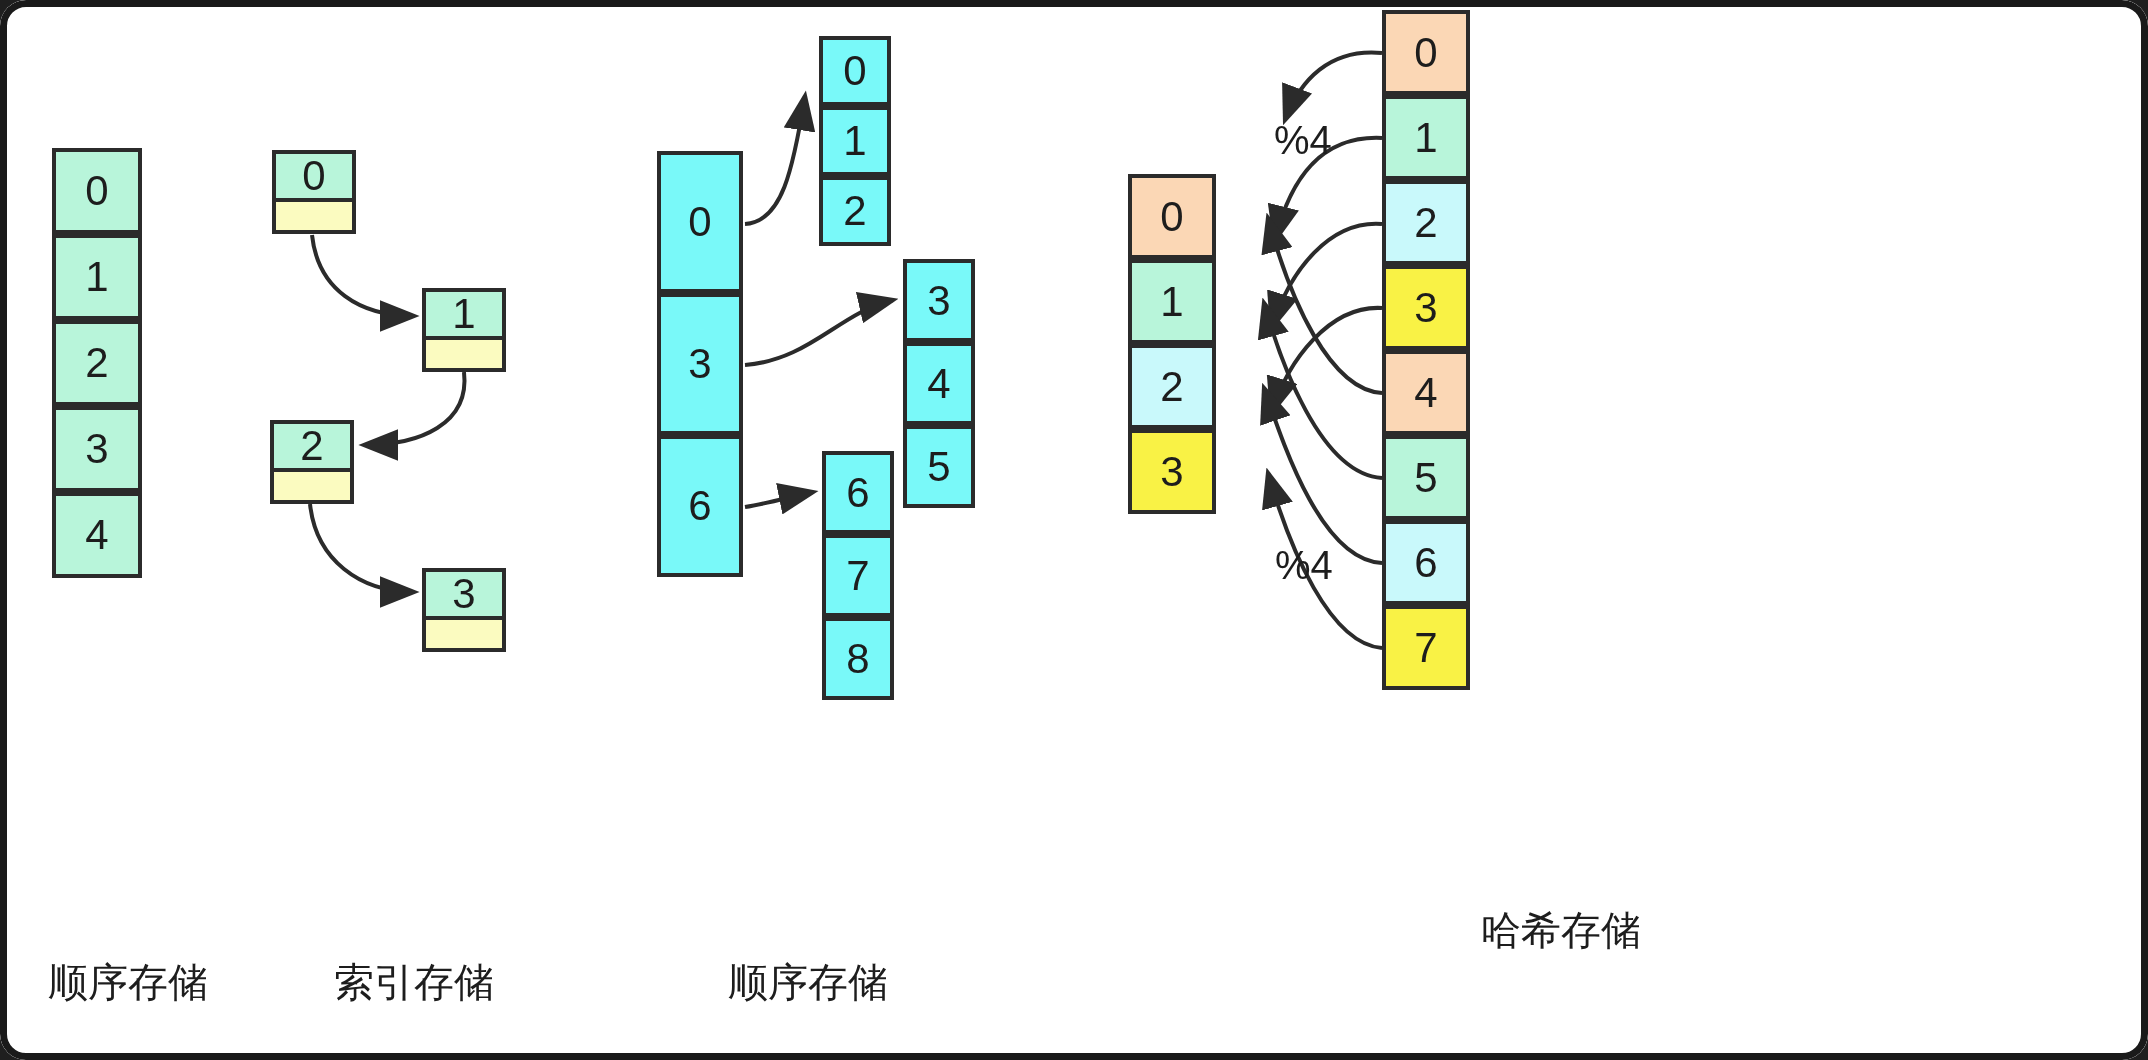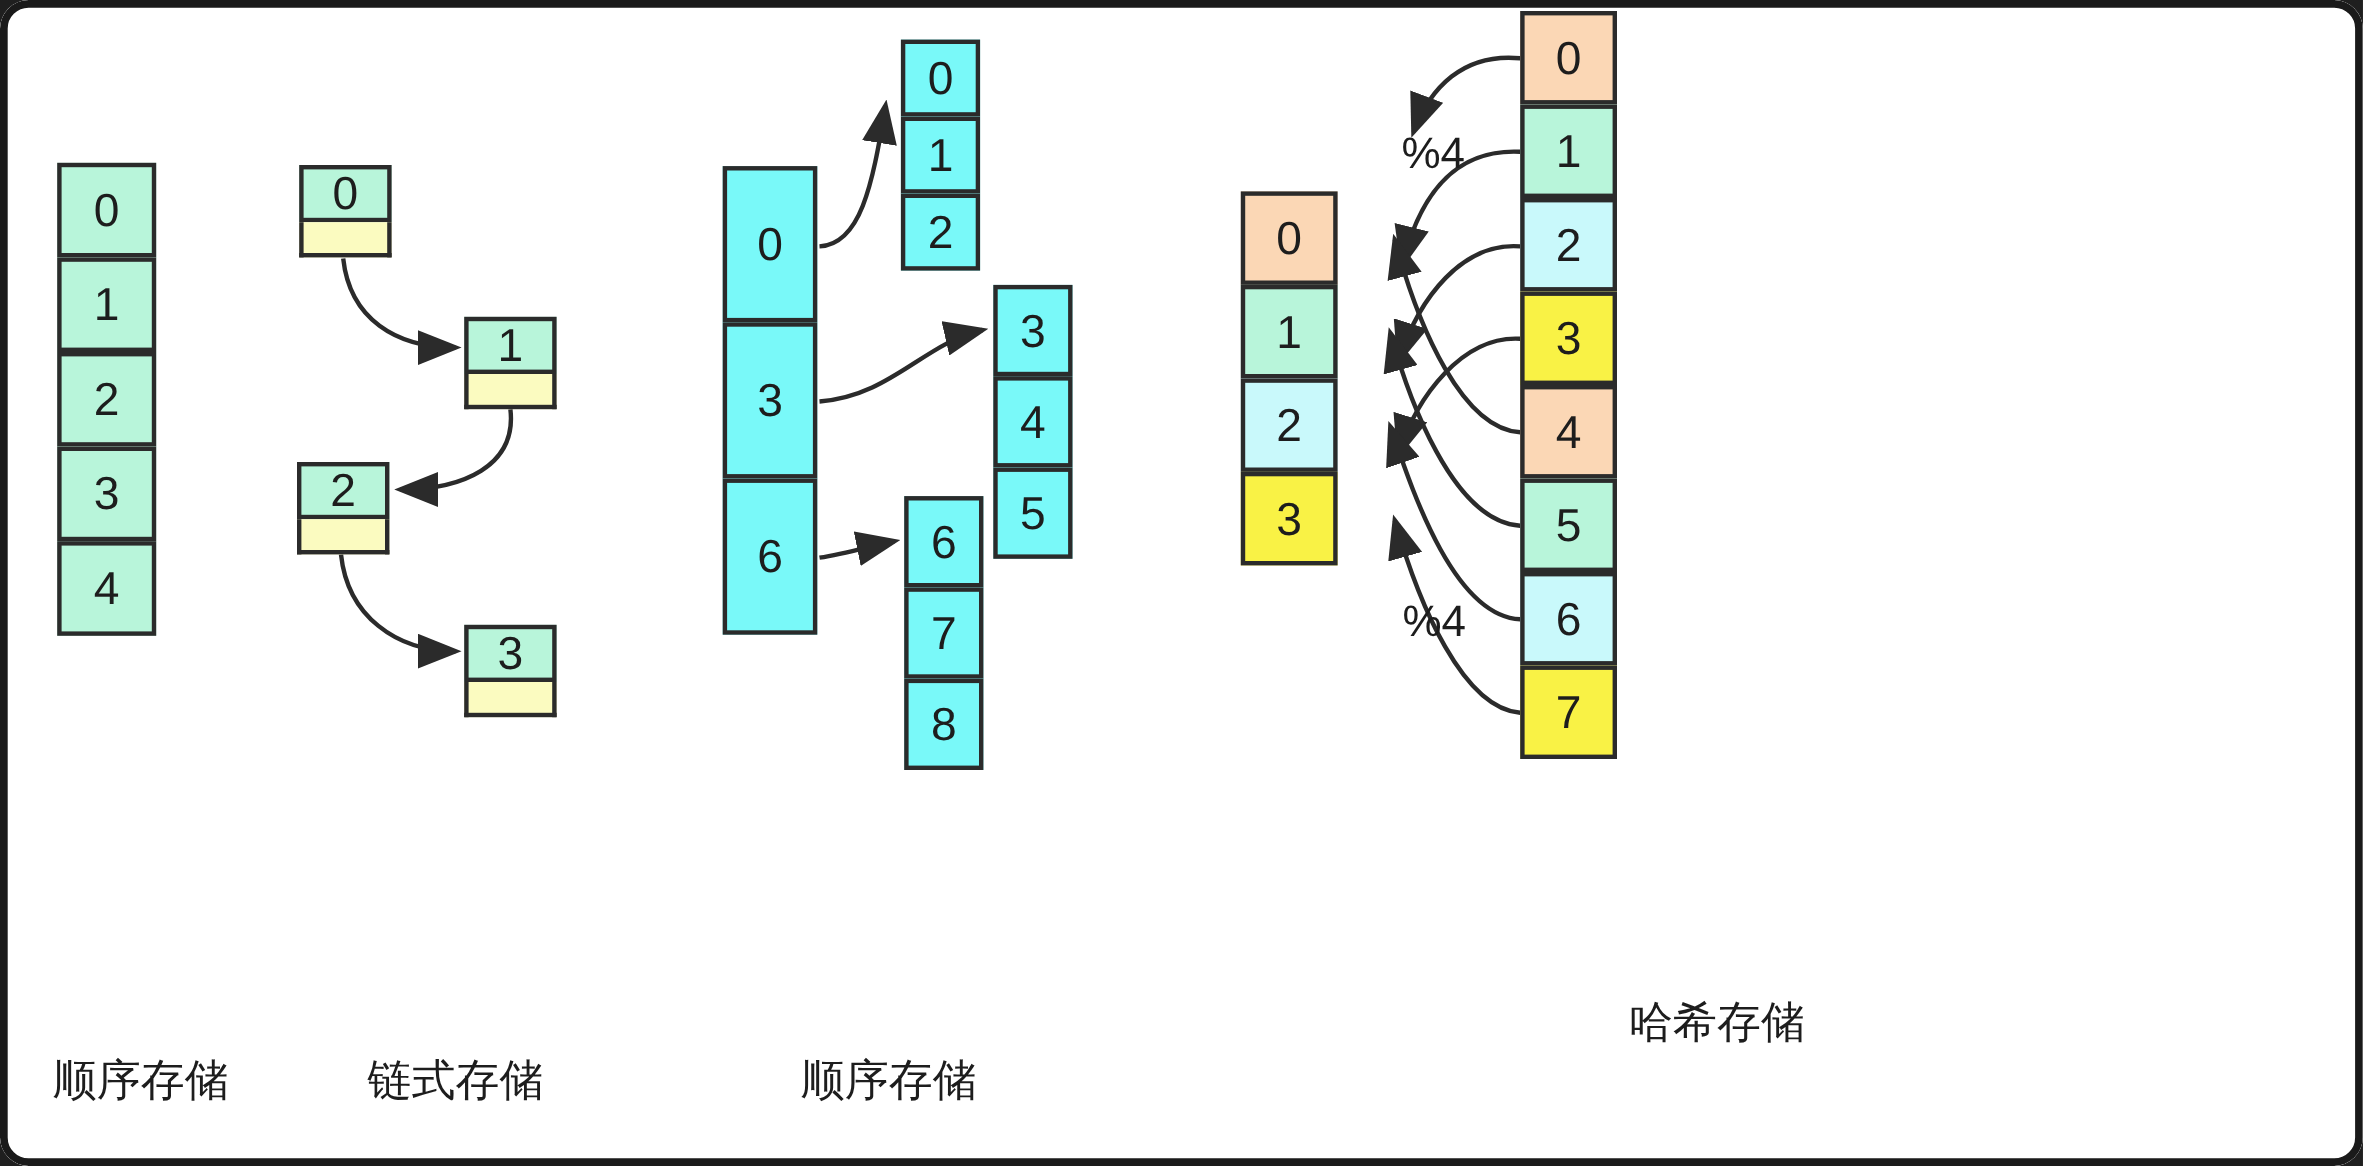--- a/index.html
+++ b/index.html
@@ -127,7 +127,7 @@
       <div class="cell" style="left: 52px; top: 320px; width: 90px; height: 86px; background: rgb(184, 245, 218);">2</div>
       <div class="cell" style="left: 52px; top: 406px; width: 90px; height: 86px; background: rgb(184, 245, 218);">3</div>
       <div class="cell" style="left: 52px; top: 492px; width: 90px; height: 86px; background: rgb(184, 245, 218);">4</div>
-      <div class="caption" style="left: 334px; top: 962px;">链式存储</div>
+      <div class="caption" style="left: 334px; top: 962px;">索引存储</div>
       <div class="node" style="left: 272px; top: 150px; width: 84px;">
         <div class="data" style="height: 52px; background: rgb(184, 245, 218);">0</div>
         <div class="ptr" style="height: 32px; background: rgb(251, 251, 192);"></div>

